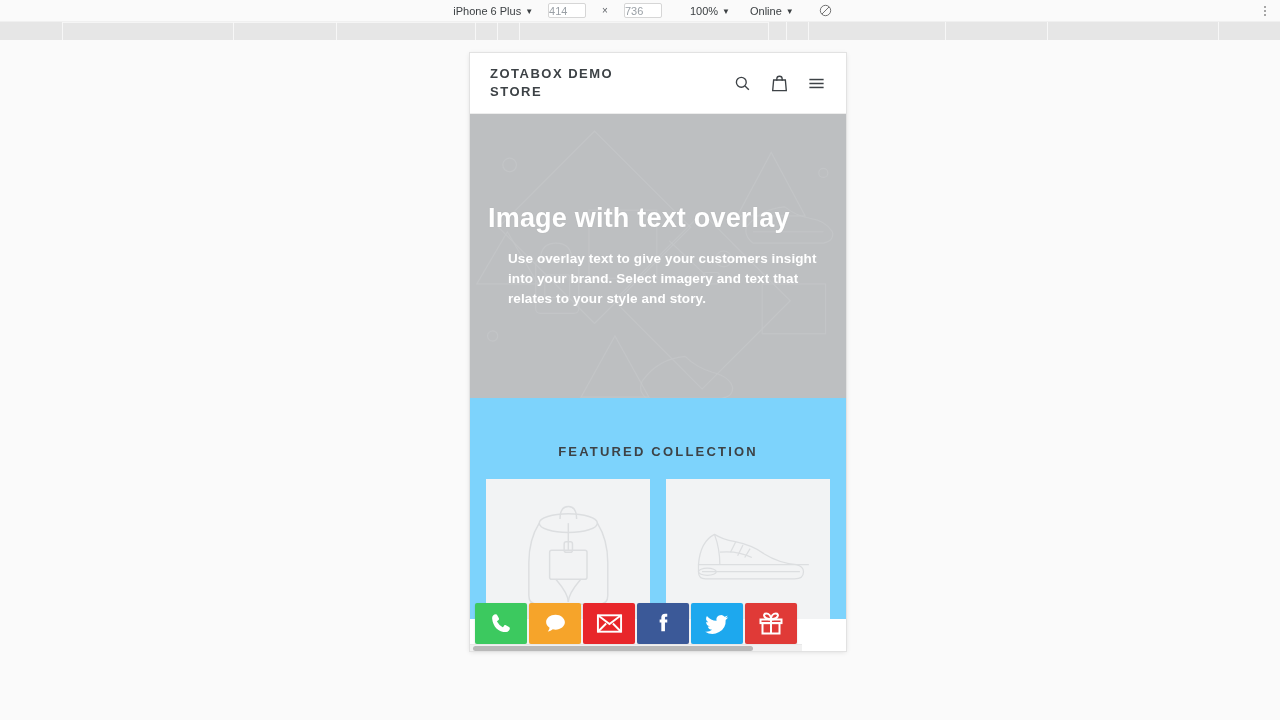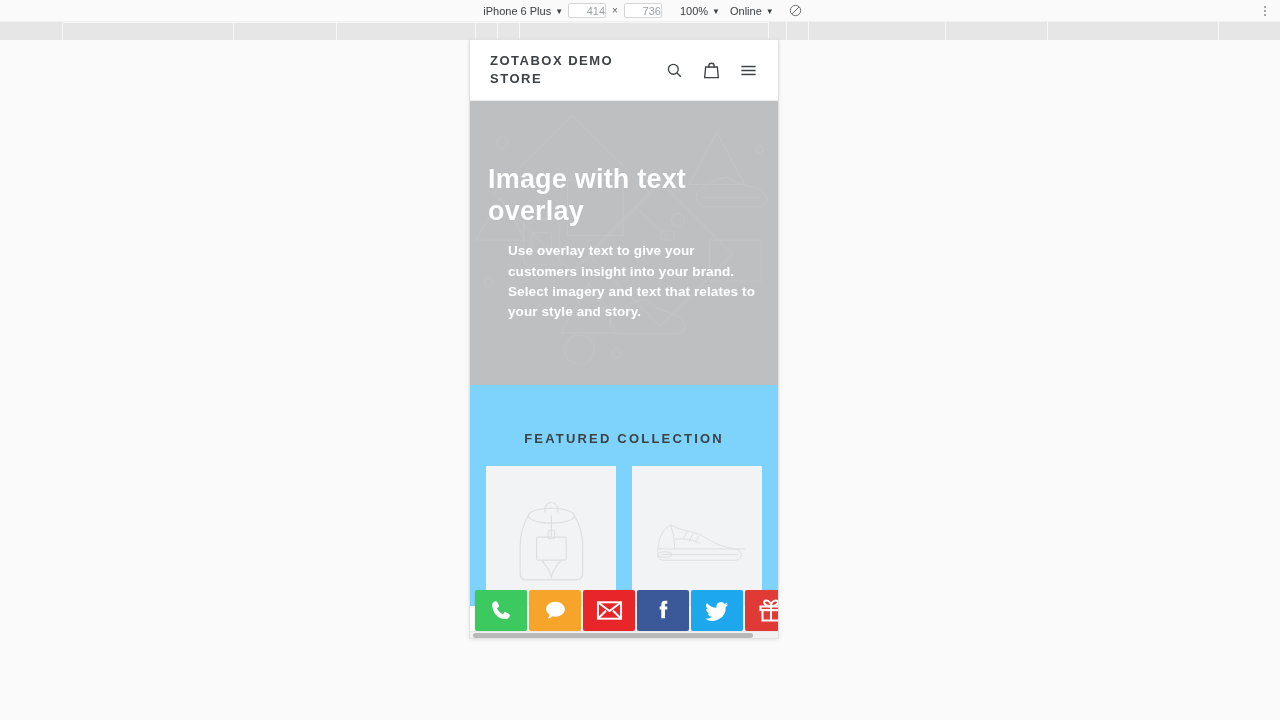--- a/index.html
+++ b/index.html
@@ -17,7 +17,7 @@
     display:flex; align-items:center; justify-content:center;
     font-size:11px; color:#3c4043;
   }
-  .tb-inner{ display:flex; align-items:center; gap:0; }
+  .tb-inner{ display:flex; align-items:center; gap:10px; }
   .tb-item{
     display:flex; align-items:center; height:20px; padding:0 5px;
     white-space:nowrap; cursor:default;

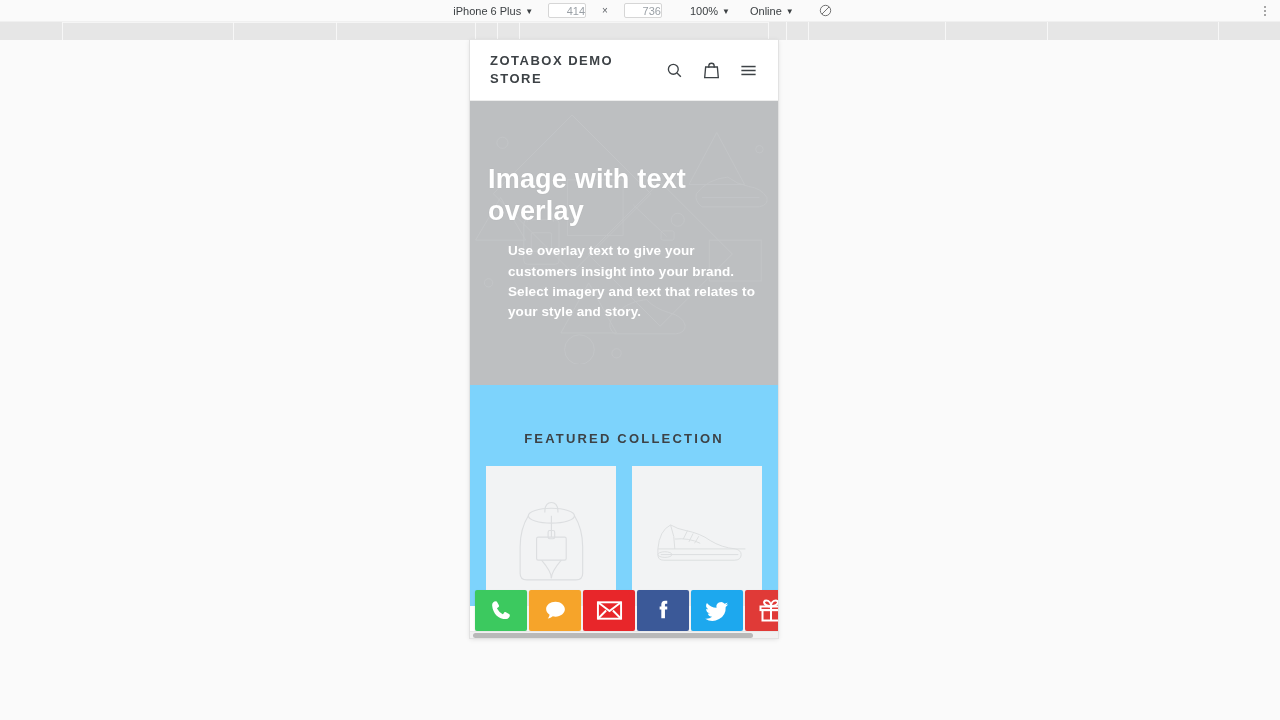--- a/index.html
+++ b/index.html
@@ -28,7 +28,7 @@
   }
   .dim-input{
     width:38px; height:15px; border:1px solid #d6d6d6; background:#fff;
-    border-radius:2px; font-size:11px; color:#9aa0a6; text-align:right;
+    border-radius:2px; font-size:11px; color:#9aa0a6; text-align:left;
     line-height:13px; font-family:"Liberation Sans", sans-serif;
   }
   .dim-x{ padding:0 6px; color:#5f6368; font-size:10px; }

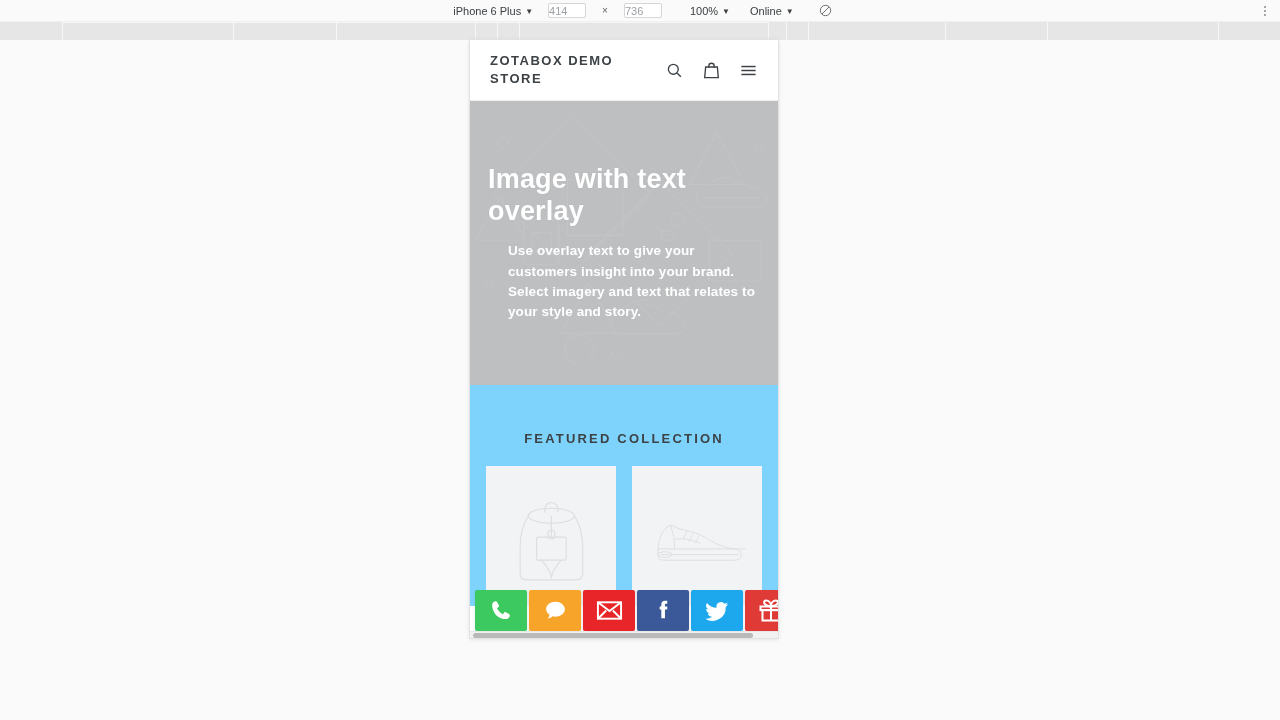--- a/index.html
+++ b/index.html
@@ -58,8 +58,8 @@
 
   
   .phone{
-    position:absolute; left:470px; top:0;
-    width:308px; height:598px;
+    position:absolute; left:470px; top:13px;
+    width:376px; height:598px;
     background:#fff;
     box-shadow:0 0 0 1px #e2e2e2, 0 1px 5px rgba(0,0,0,.13);
     overflow:hidden;

